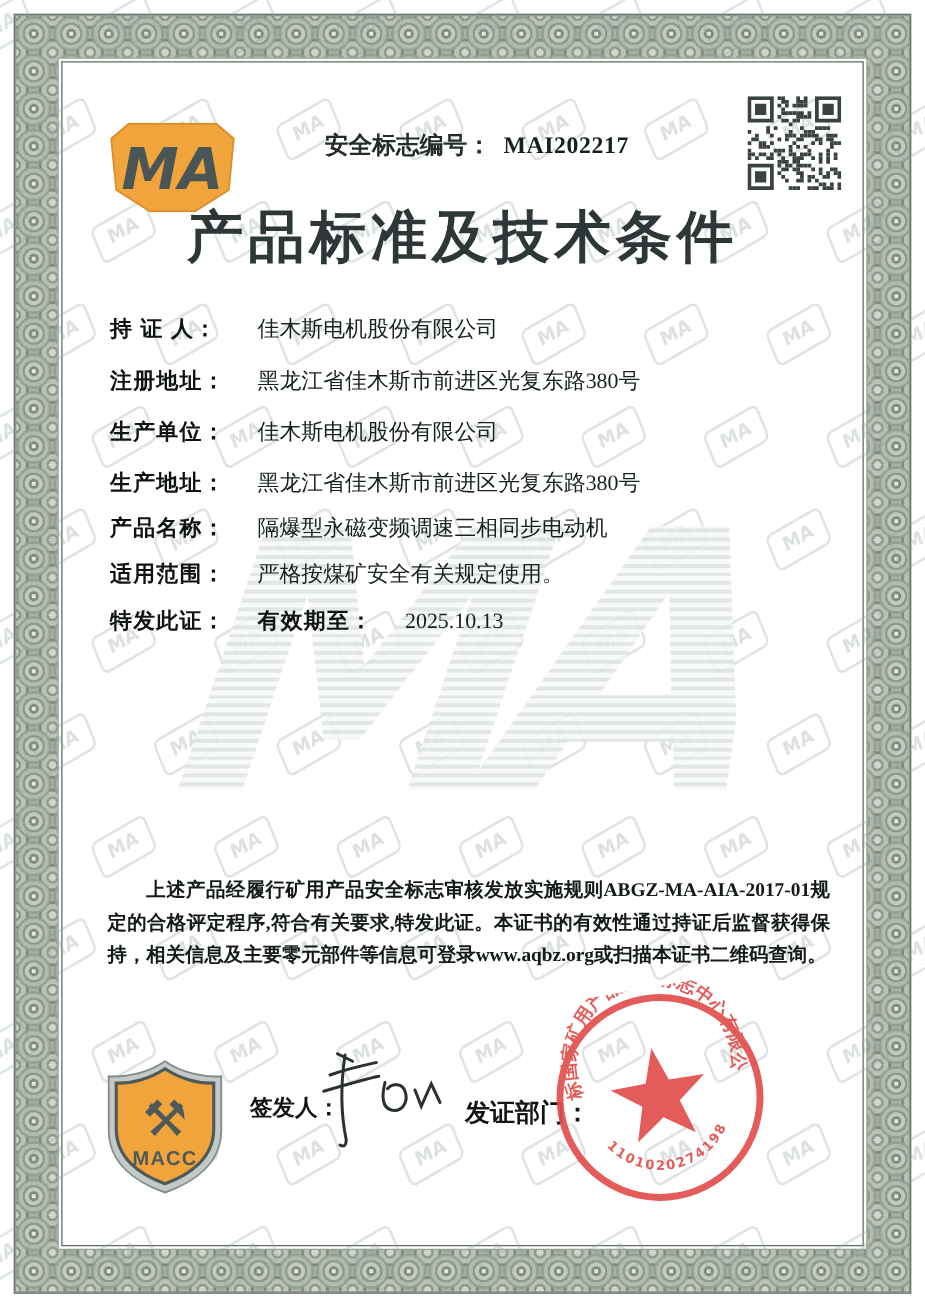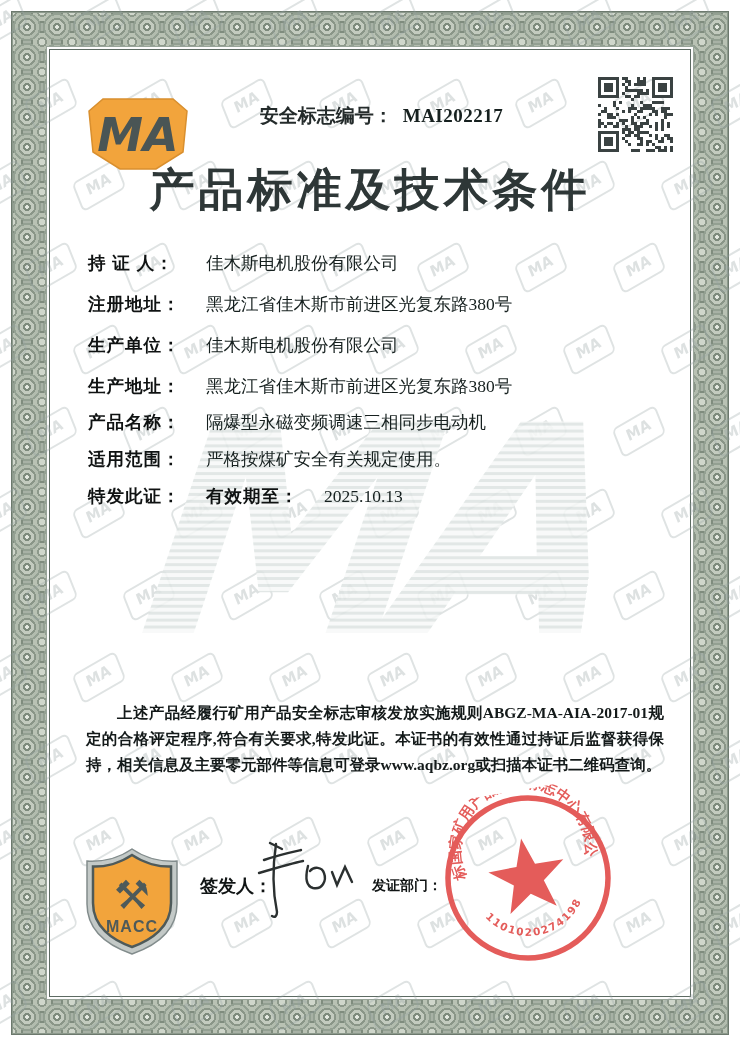--- a/index.html
+++ b/index.html
@@ -60,7 +60,7 @@
   .shield{position:absolute;left:82px;top:846px;}
   .signer{position:absolute;left:200px;top:874px;font-size:18px;font-weight:bold;color:#101414;}
   .signature{position:absolute;left:246px;top:836px;}
-  .issuer{position:absolute;left:372px;top:877px;font-size:14px;font-weight:bold;color:#101414;}
+  .issuer{position:absolute;left:372px;top:877px;font-size:20px;font-weight:bold;color:#101414;}
   .seal{position:absolute;left:442px;top:790px;transform:rotate(-10deg);opacity:.93;}
   .seal-txt{font-size:14.5px;font-weight:bold;fill:#e2504e;font-family:"Liberation Sans",sans-serif;}
   .seal-num{font-size:10.5px;font-weight:bold;fill:#e2504e;letter-spacing:1.6px;font-family:"DejaVu Sans",sans-serif;}

